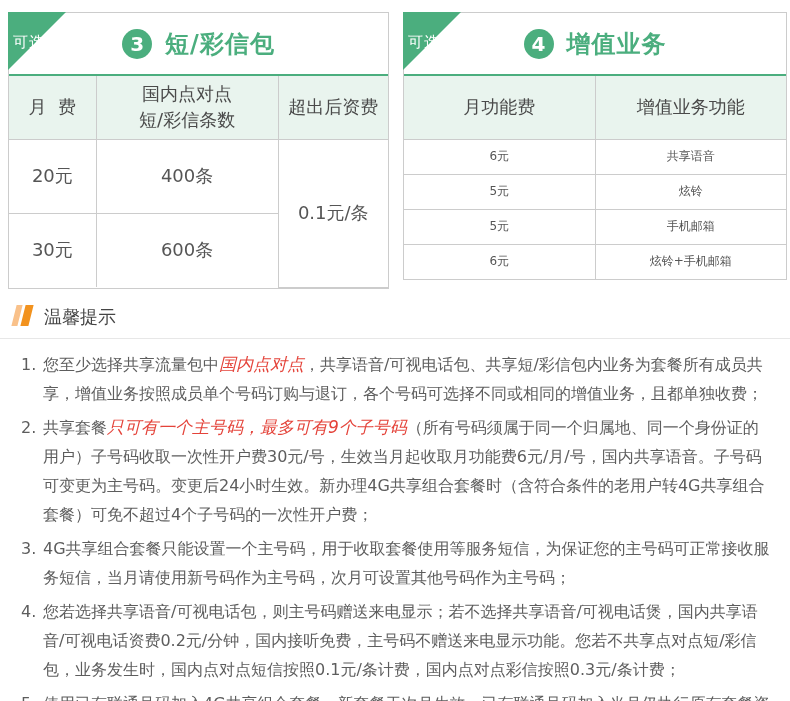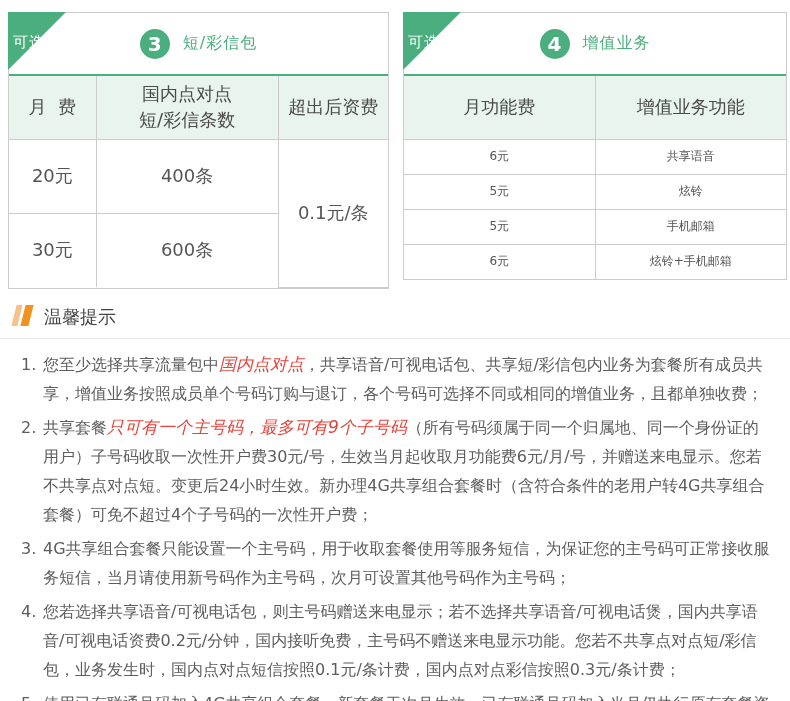--- a/index.html
+++ b/index.html
@@ -21,7 +21,7 @@
     border-bottom:2px solid var(--green);}
   .num-circle{width:30px;height:30px;border-radius:50%;background:var(--green);color:#fff;
     font-size:20px;font-weight:bold;display:flex;align-items:center;justify-content:center;}
-  .pkg-name{color:var(--green);font-size:16px;font-weight:normal;letter-spacing:1px;}
+  .pkg-name{color:var(--green);font-size:24px;font-weight:bold;letter-spacing:1px;}
   table{width:100%;border-collapse:collapse;table-layout:fixed;}
   th,td{border:1px solid var(--border);text-align:center;vertical-align:middle;}
   th{background:var(--green-bg);color:var(--head-text);font-size:18px;font-weight:normal;

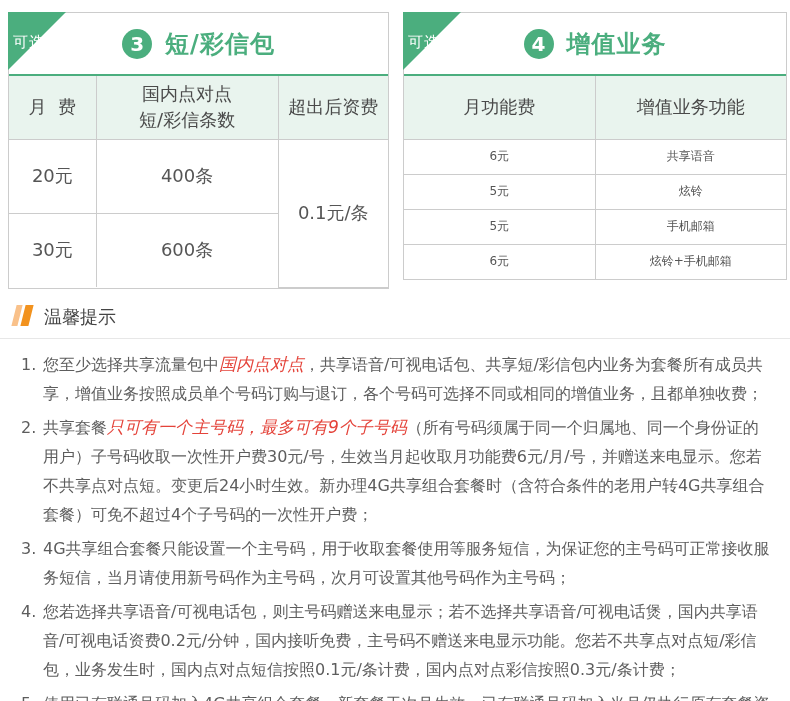--- a/index.html
+++ b/index.html
@@ -142,7 +142,7 @@
     </li>
     <li class="note">
       <span class="note-num">2.</span>
-      <span class="note-body"><span>共享套餐</span><span class="em-red">只可有一个主号码，最多可有9个子号码</span><span>（所有号码须属于同一个归属地、同一个身份证的用户）子号码收取一次性开户费30元/号，生效当月起收取月功能费6元/月/号，并赠送来电显示。您若不共享点对点短。变更后24小时生效。新办理4G共享组合套餐时（含符合条件的老用户转4G共享组合套餐）可免不超过4个子号码的一次性开户费；</span></span>
+      <span class="note-body"><span>共享套餐</span><span class="em-red">只可有一个主号码，最多可有9个子号码</span><span>（所有号码须属于同一个归属地、同一个身份证的用户）子号码收取一次性开户费30元/号，生效当月起收取月功能费6元/月/号，国内共享语音。子号码可变更为主号码。变更后24小时生效。新办理4G共享组合套餐时（含符合条件的老用户转4G共享组合套餐）可免不超过4个子号码的一次性开户费；</span></span>
     </li>
     <li class="note">
       <span class="note-num">3.</span>

